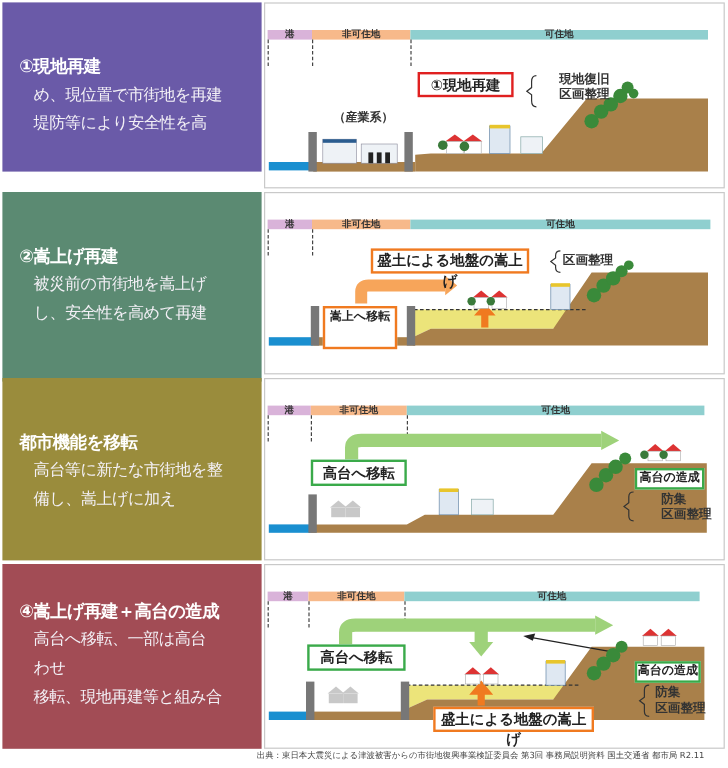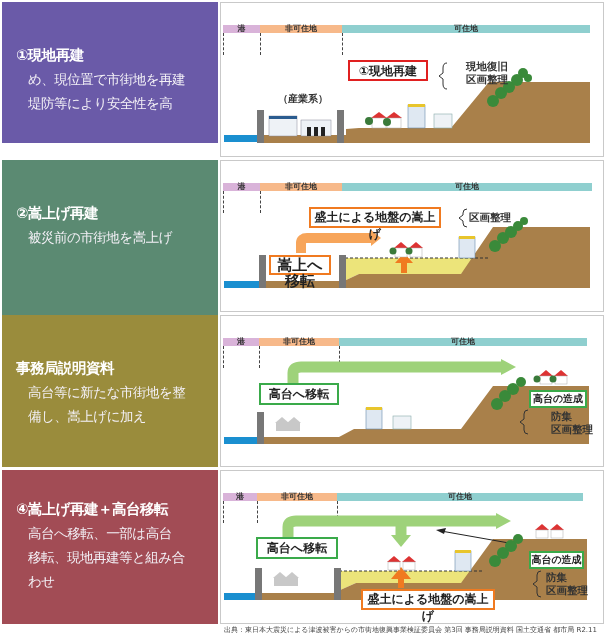--- a/index.html
+++ b/index.html
@@ -81,6 +81,7 @@
     <div class="title">②嵩上げ再建</div>
     <div class="body">
       <div>被災前の市街地を嵩上げ</div>
+      <div>し、安全性を高めて再建</div>
     </div>
   </div>
   <div class="right" style="height:152px">

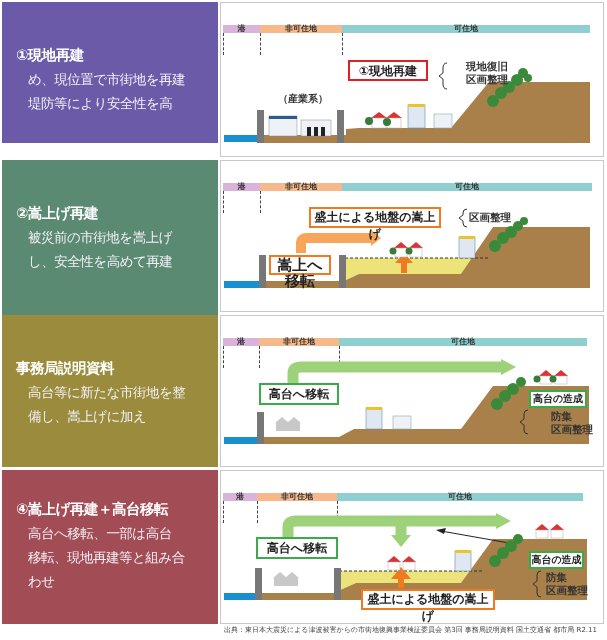--- a/index.html
+++ b/index.html
@@ -122,7 +122,7 @@
     </svg>
     <div class="lbl" style="left:88px;top:46px;width:132px;height:21px;line-height:17px;border:2px solid #f07a20">盛土による地盤の嵩上げ</div>
     <div class="note" style="left:248px;top:50px">区画整理</div>
-    <div class="lbl" style="left:48px;top:94px;width:62px;height:20px;line-height:16px;font-size:15px;border:2px solid #f07a20">嵩上へ移転</div>
+    <div class="lbl" style="left:48px;top:94px;width:62px;height:36px;line-height:16px;font-size:10px;border:2px solid #f07a20">嵩上へ移転</div>
   </div>
 </div>
 

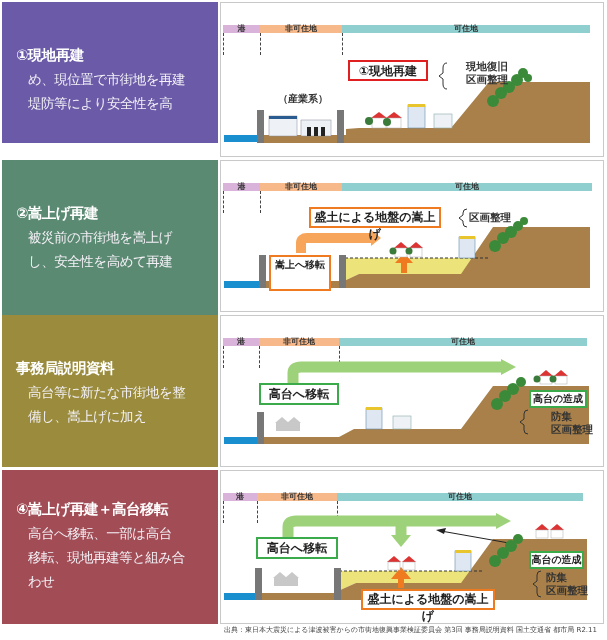--- a/index.html
+++ b/index.html
@@ -128,7 +128,7 @@
 
 <div class="row" style="top:315px;height:152px">
   <div class="left" style="background:#9a8c3c;height:152px">
-    <div class="title">事務局説明資料</div>
+    <div class="title">都市機能を移転</div>
     <div class="body">
       <div>高台等に新たな市街地を整</div>
       <div>備し、嵩上げに加え</div>

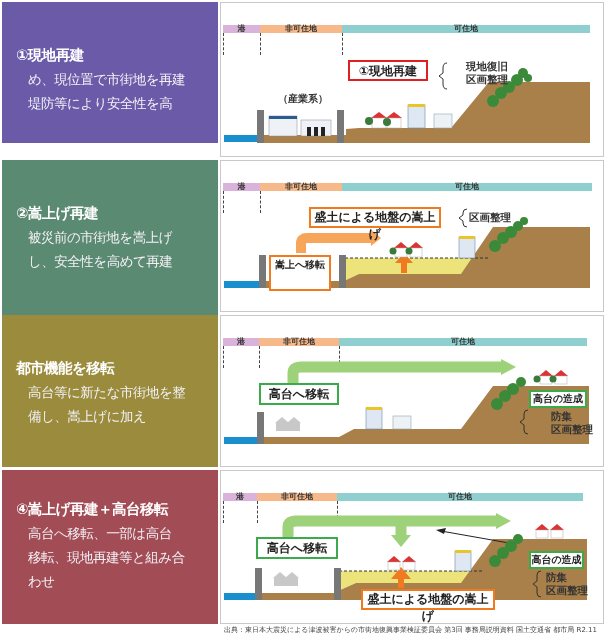--- a/index.html
+++ b/index.html
@@ -183,7 +183,7 @@
 
 <div class="row" style="top:470px;height:155px">
   <div class="left" style="background:#a24c55;height:154px">
-    <div class="title" style="margin-top:30px">④嵩上げ再建＋高台移転</div>
+    <div class="title" style="margin-top:30px">④嵩上げ再建＋高台の造成</div>
     <div class="body">
       <div>高台へ移転、一部は高台</div>
       <div>移転、現地再建等と組み合</div>

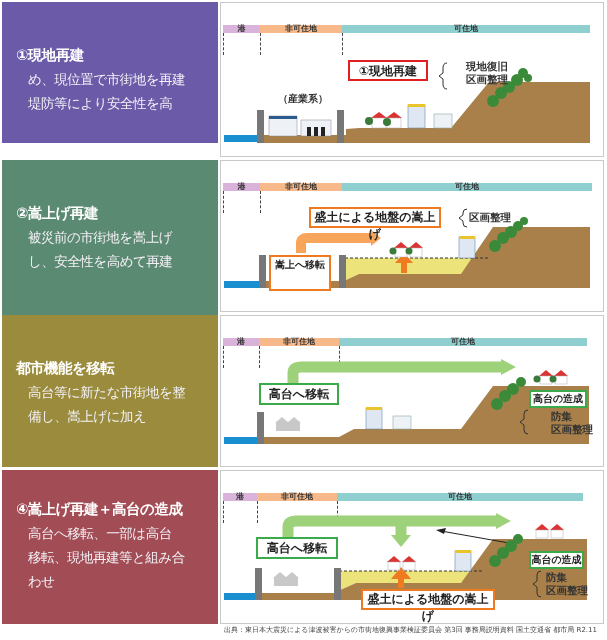--- a/index.html
+++ b/index.html
@@ -186,8 +186,8 @@
     <div class="title" style="margin-top:30px">④嵩上げ再建＋高台の造成</div>
     <div class="body">
       <div>高台へ移転、一部は高台</div>
+      <div>わせ</div>
       <div>移転、現地再建等と組み合</div>
-      <div>わせ</div>
     </div>
   </div>
   <div class="right" style="height:154px">

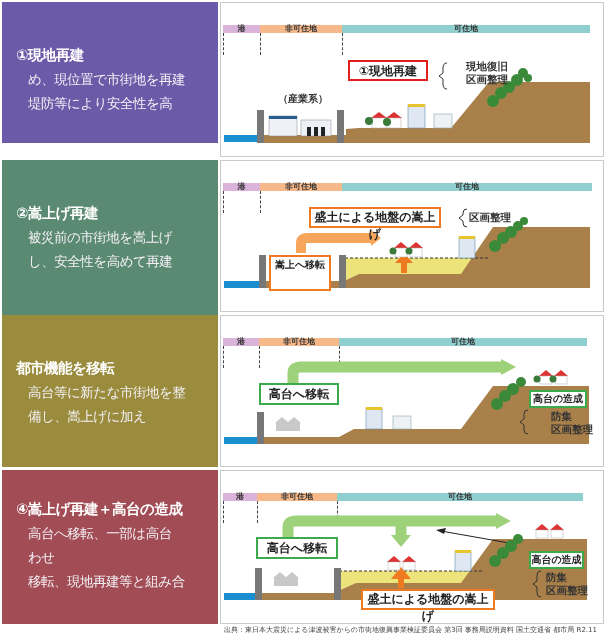--- a/index.html
+++ b/index.html
@@ -14,7 +14,7 @@
 svg{position:absolute;left:0;top:0}
 .lbl{position:absolute;background:#fff;font-weight:bold;font-size:12px;text-align:center;color:#222}
 .note{position:absolute;font-size:10.5px;font-weight:bold;color:#333;line-height:13px}
-.source{position:absolute;top:625px;right:10px;font-size:7px;color:#444;white-space:nowrap}
+.source{position:absolute;top:625px;right:20px;font-size:7px;color:#444;white-space:nowrap}
 </style>
 </head>
 <body>

